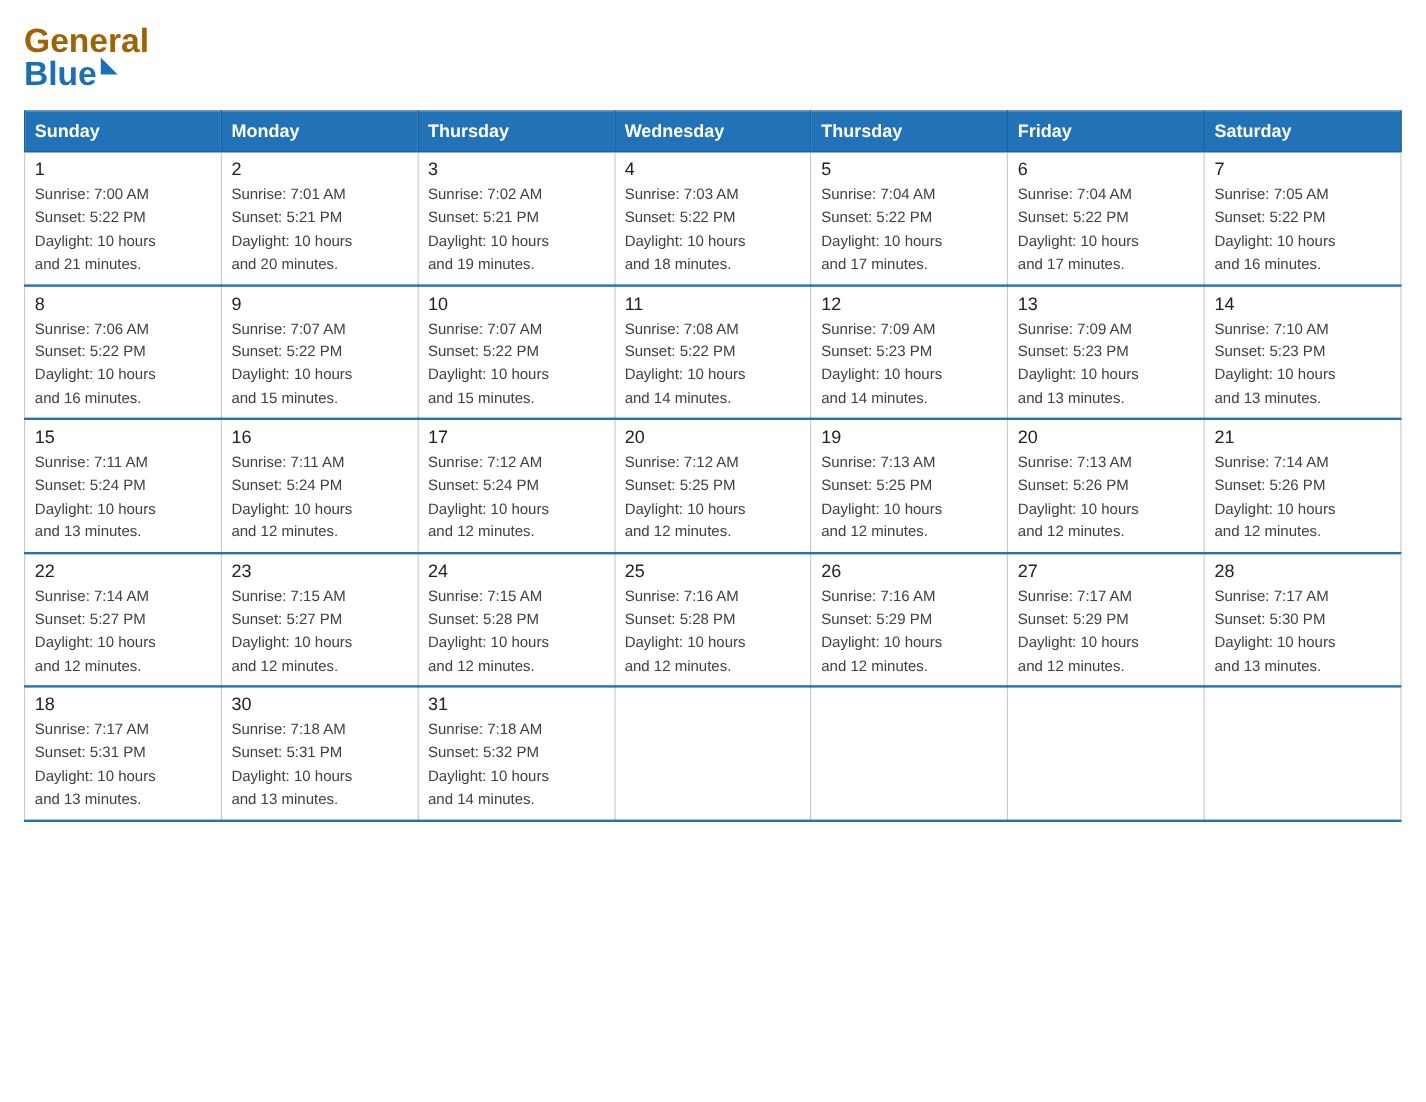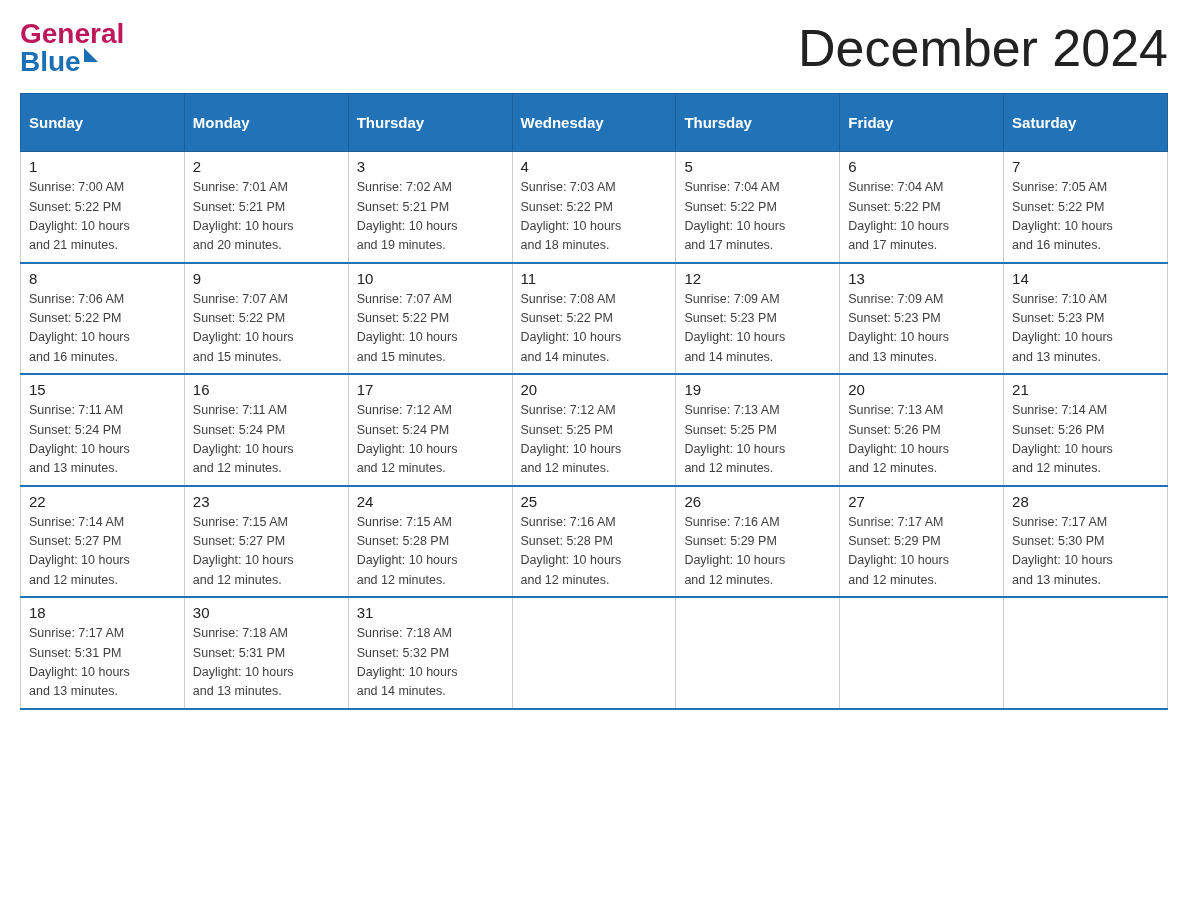--- a/index.html
+++ b/index.html
@@ -24,7 +24,7 @@
     .logo-general {
       font-size: 28px;
       font-weight: bold;
-      color: #be185d;
+      color: #a16207;
       line-height: 1;
     }
     .logo-blue {

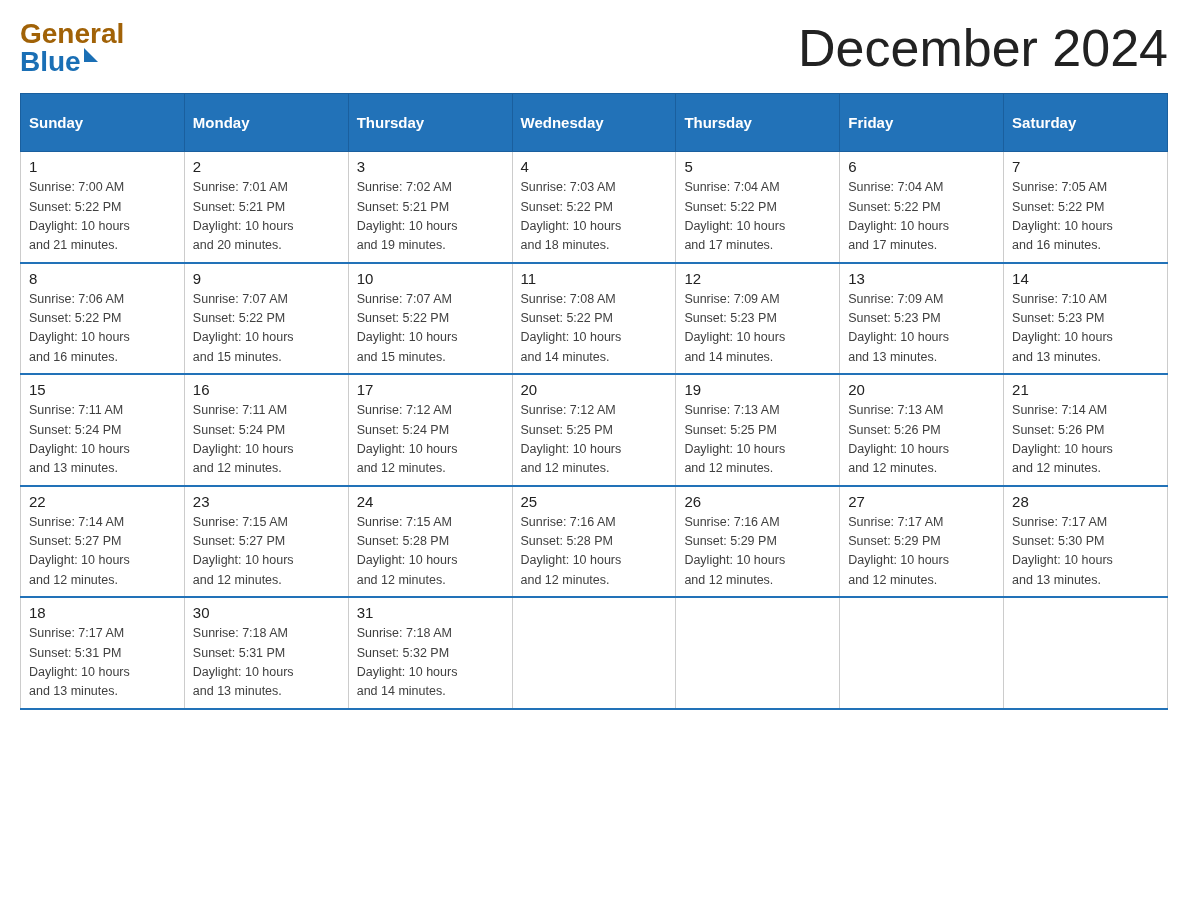--- a/index.html
+++ b/index.html
@@ -111,7 +111,6 @@
     </span>
   </div>
   <div class="title-block">
-    <div class="month-title">December 2024</div>
   </div>
 </div>
 

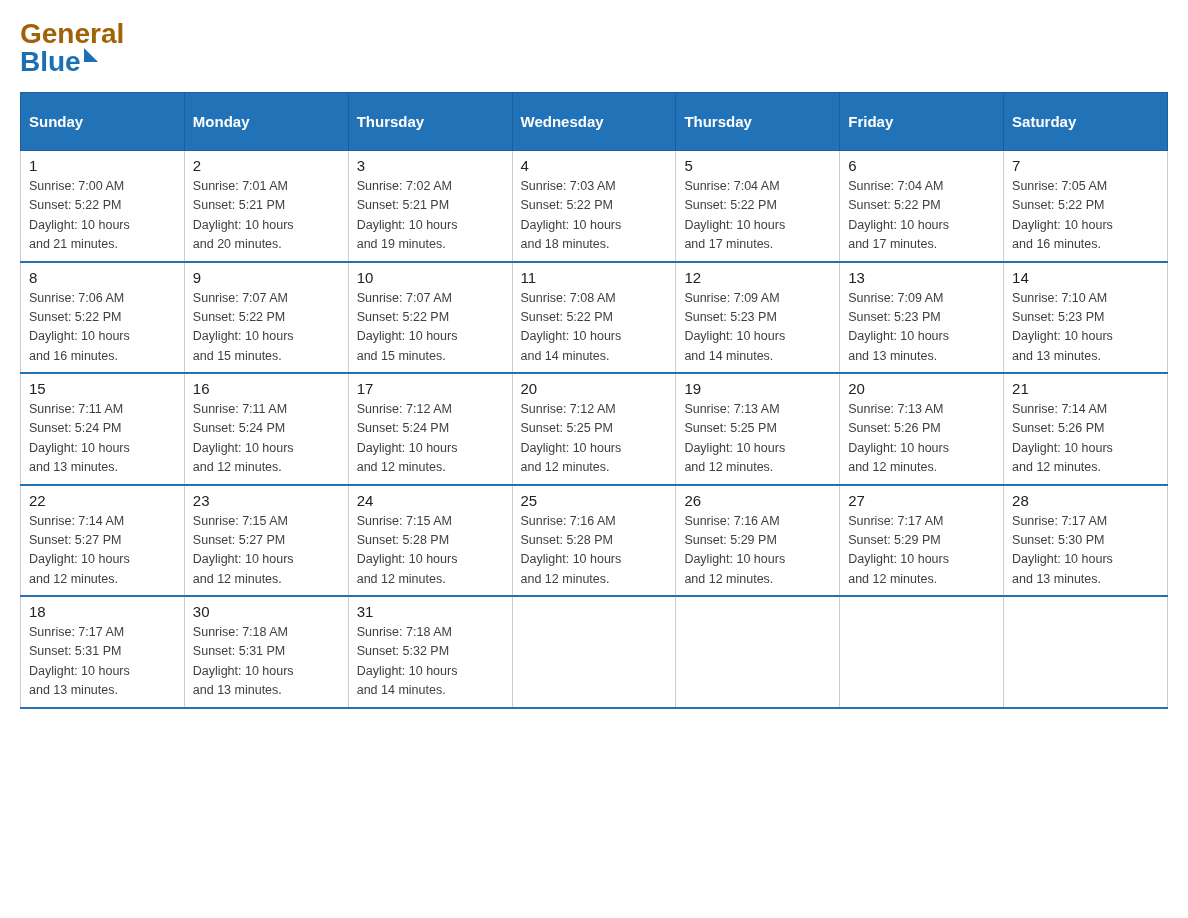--- a/index.html
+++ b/index.html
@@ -68,7 +68,7 @@
       color: #fff;
       font-size: 15px;
       font-weight: bold;
-      padding: 20px 8px;
+      padding: 8px 8px;
       text-align: left;
       border: 1px solid #1a5f9e;
     }

